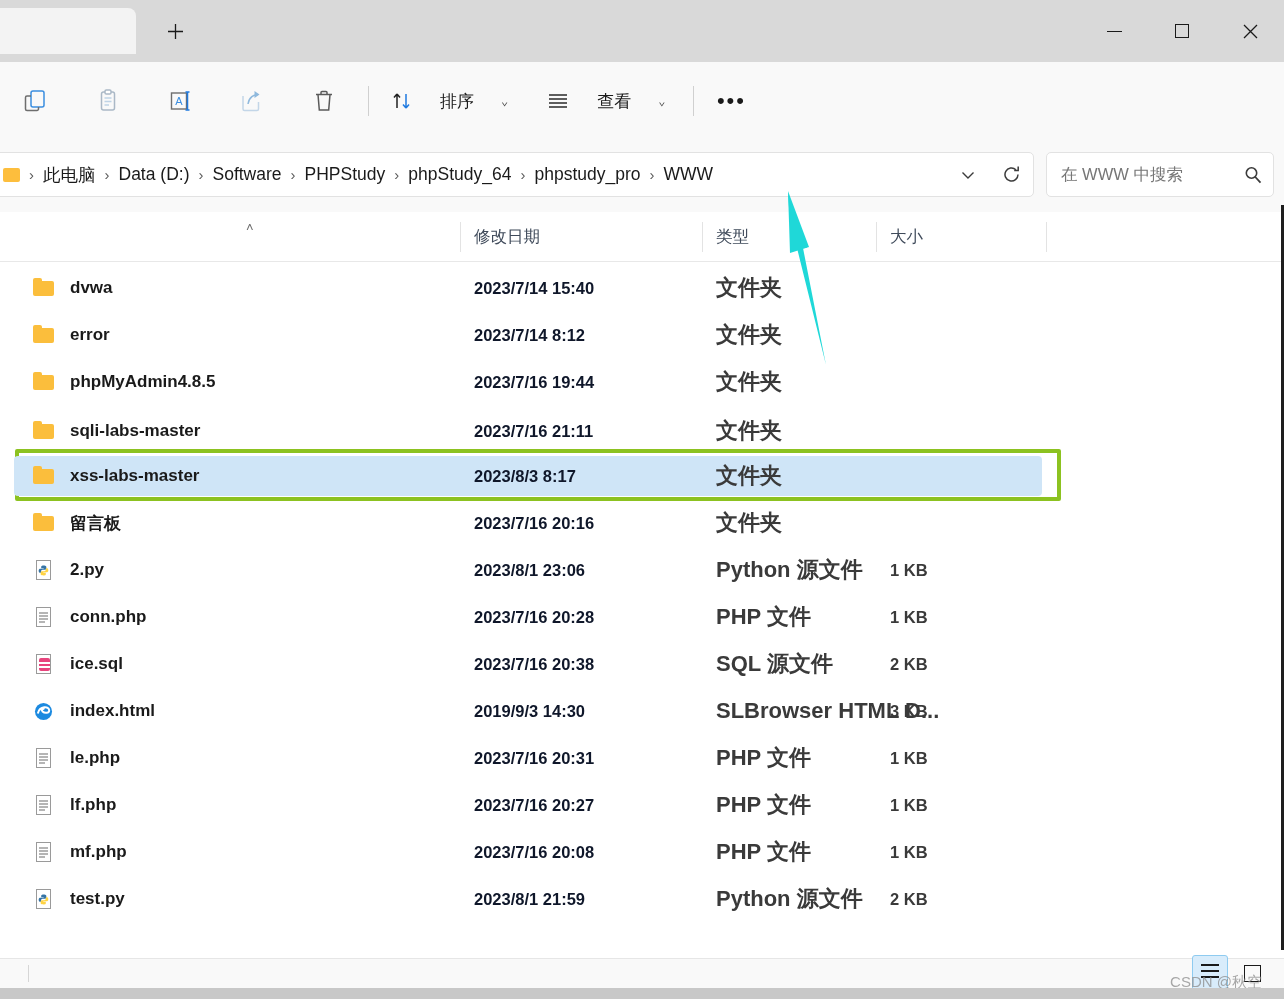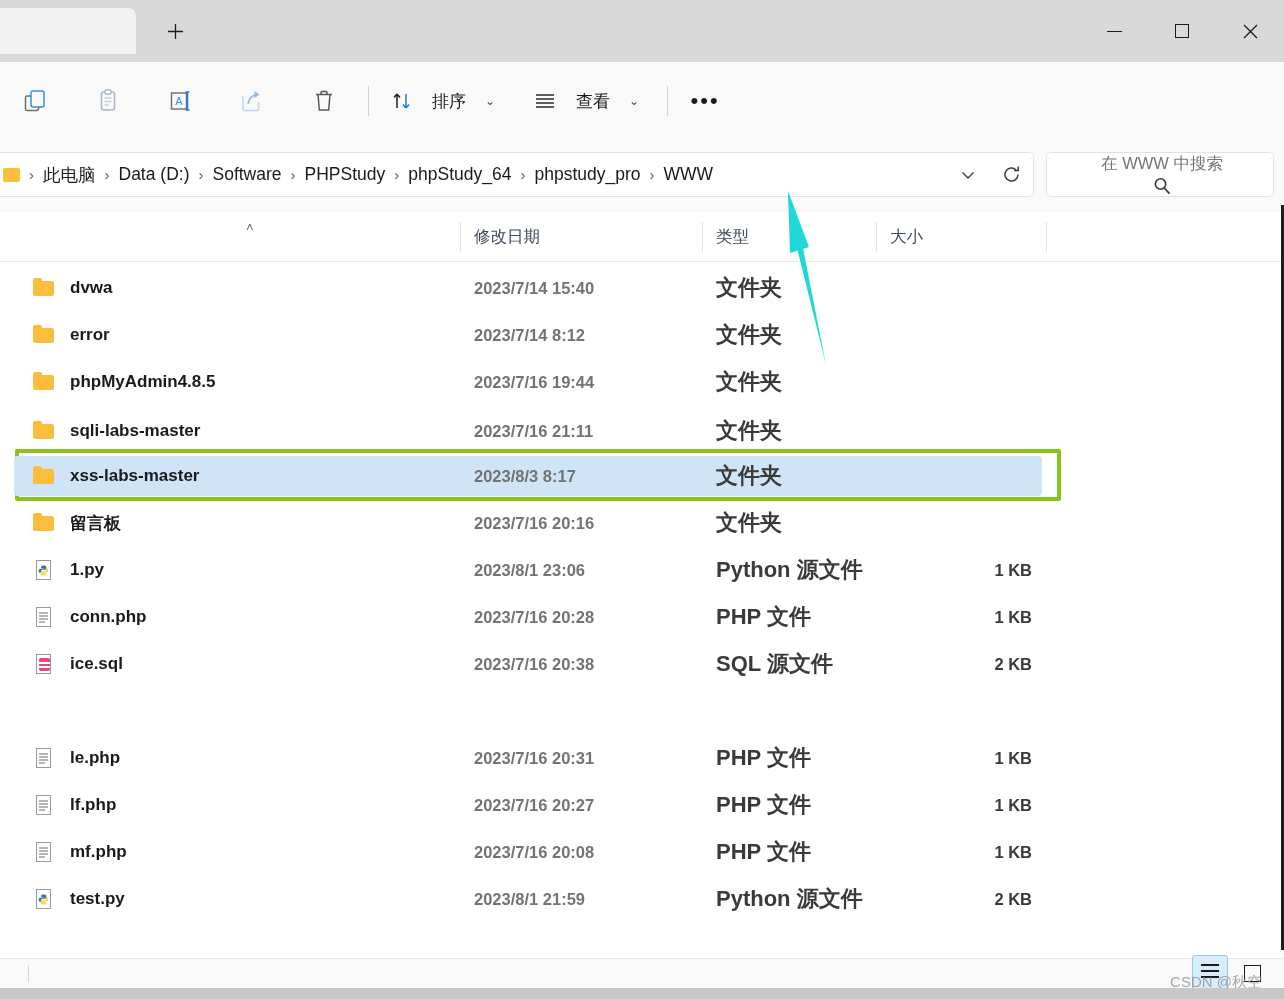--- a/index.html
+++ b/index.html
@@ -50,8 +50,8 @@
   }
   .cmd-sep { width: 1px; height: 30px; background: #d0d0d0; margin: 0 8px; align-self: center; }
   .cmd-group {
-    height: 78px; display: flex; align-items: center; gap: 19px; padding: 0 14px;
-    color: #1a1a1a; font-size: 17px;
+    height: 78px; display: flex; align-items: center; gap: 27px; padding: 0 14px;
+    color: #1a1a1a; font-size: 17px; font-family: Liberation Mono, monospace;
   }
   .chev { font-size: 12px; color: #4a4a4a; }
   .ellipsis-btn {

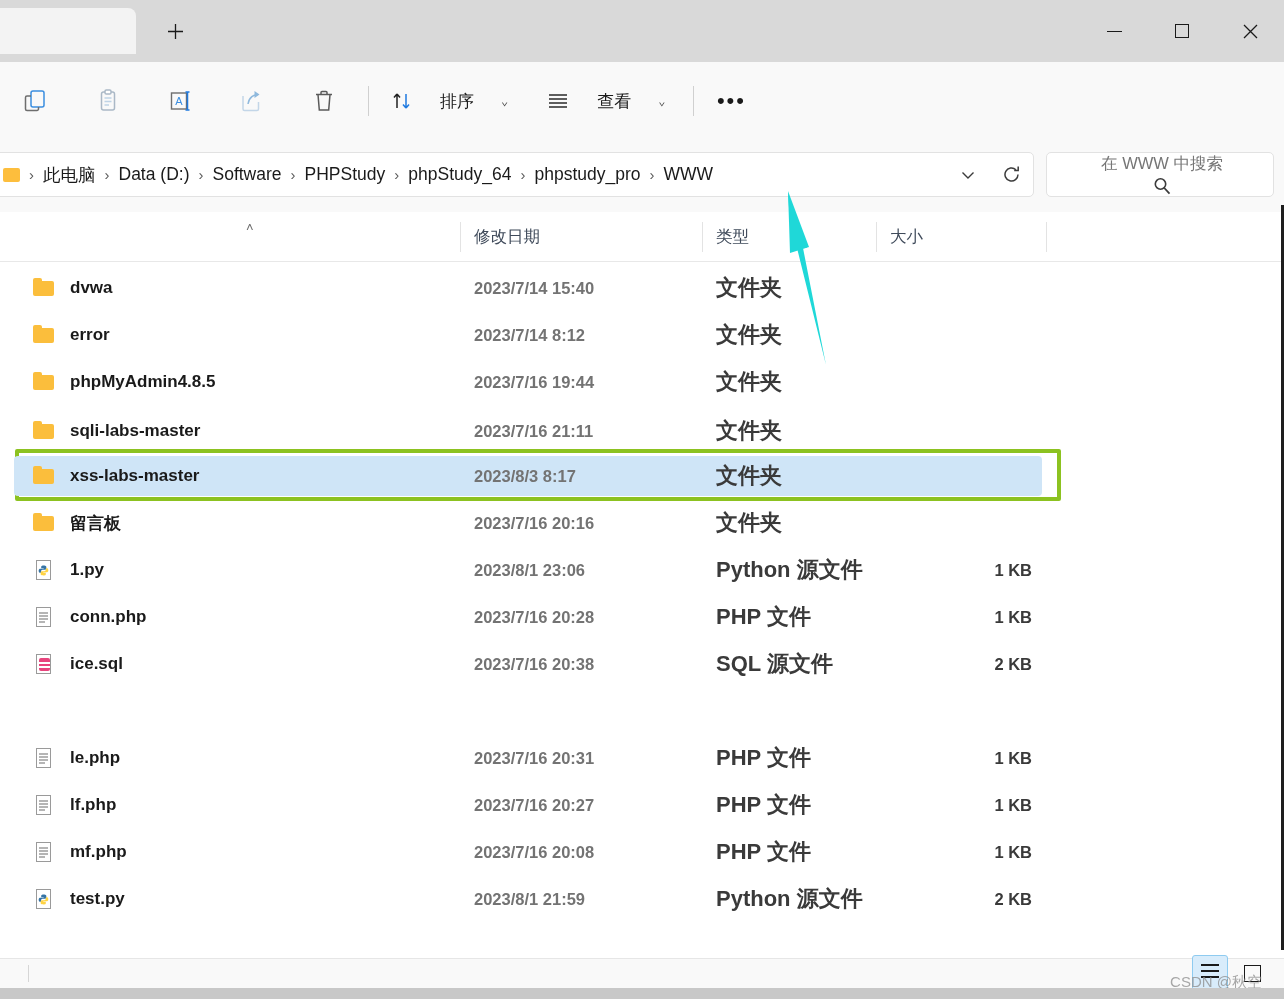--- a/index.html
+++ b/index.html
@@ -86,7 +86,7 @@
   .searchbox {
     position: absolute; left: 1046px; top: 12px; width: 228px; height: 45px;
     background: #ffffff; border: 1px solid #e2e2e2; border-radius: 5px;
-    display: flex; align-items: center; padding: 0 10px 0 14px; flex-direction: column;
+    display: flex; align-items: center; padding: 0 10px 0 14px;
   }
   .search-ph { flex: 1; font-size: 16.5px; color: #767676; white-space: nowrap; }
 

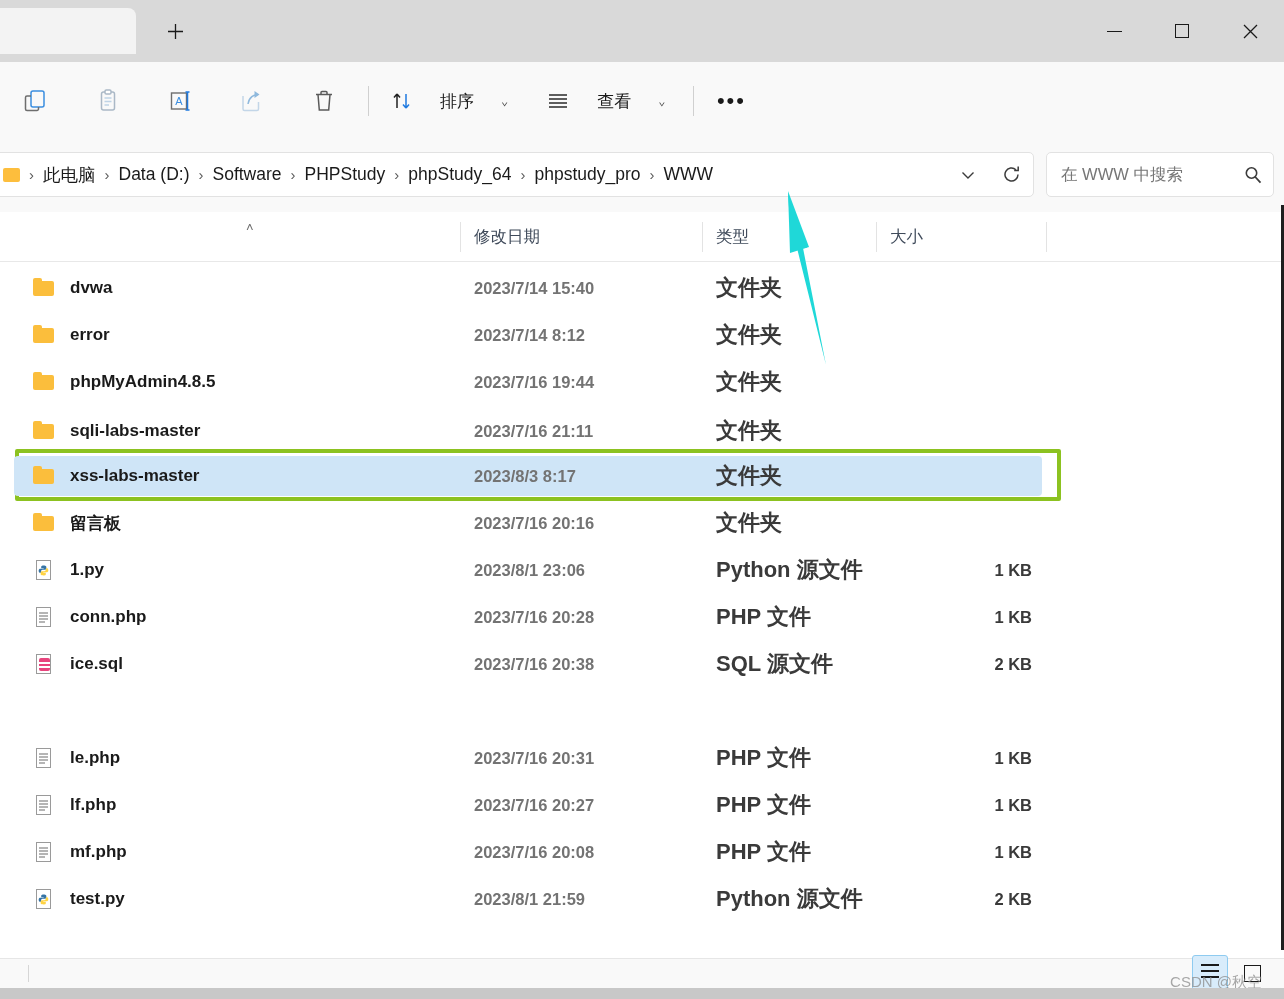--- a/index.html
+++ b/index.html
@@ -118,7 +118,7 @@
   }
   .cell-name { position: absolute; left: 18px; display: flex; align-items: center; gap: 14px; }
   .fname { font-size: 17px; color: #1a1a1a; white-space: nowrap; }
-  .cell-date { position: absolute; left: 460px; font-size: 16.5px; color: #737373; white-space: nowrap; }
+  .cell-date { position: absolute; left: 460px; font-size: 16.5px; color: #0f172a; white-space: nowrap; }
   .cell-type { position: absolute; left: 702px; font-size: 22px; color: #3a3a3a; white-space: nowrap; }
   .cell-size { position: absolute; left: 876px; width: 142px; text-align: right;
                font-size: 16.5px; color: #3a3a3a; white-space: nowrap; }

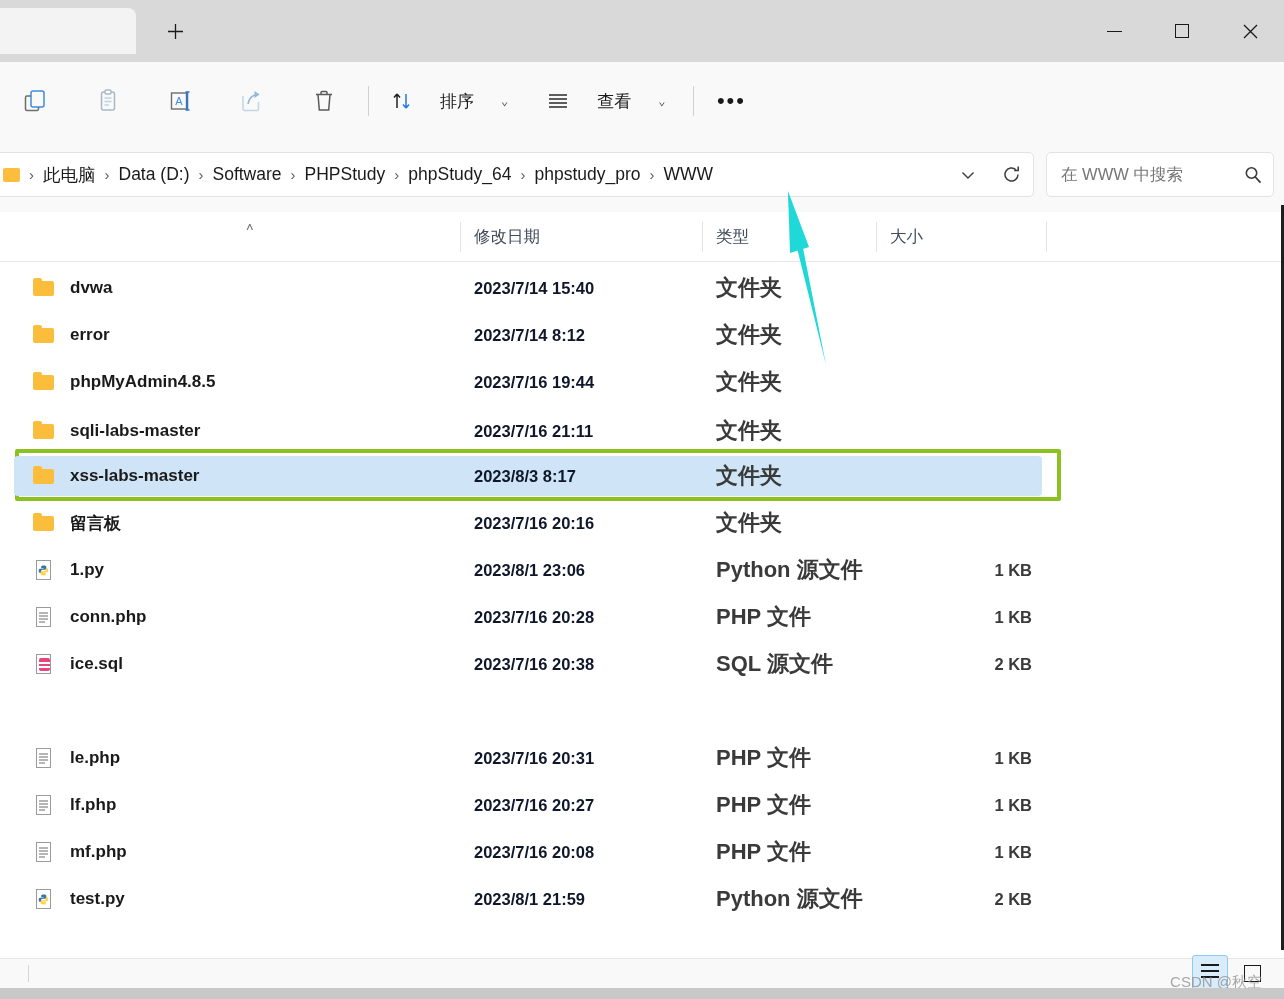--- a/index.html
+++ b/index.html
@@ -396,7 +396,7 @@
               <path d="M6 11.4 C8.7 11.4 8.5 10 8.5 10 V8.4 H5.8 V7.9 H9.4 S11.3 8.1 11.3 5.7 S9.6 3.5 9.6 3.5 H8.6 V5 S8.7 6.7 7 6.7 H4.4 S2.9 6.7 2.9 8.1 V9.9 S2.7 11.4 6 11.4 Z" fill="#ffd343"></path>
             </svg>
           </span>
-          <span class="fname">1.py</span>
+          <span class="fname">2.py</span>
         </div>
         <div class="cell-date">2023/8/1 23:06</div>
         <div class="cell-type">Python 源文件</div>

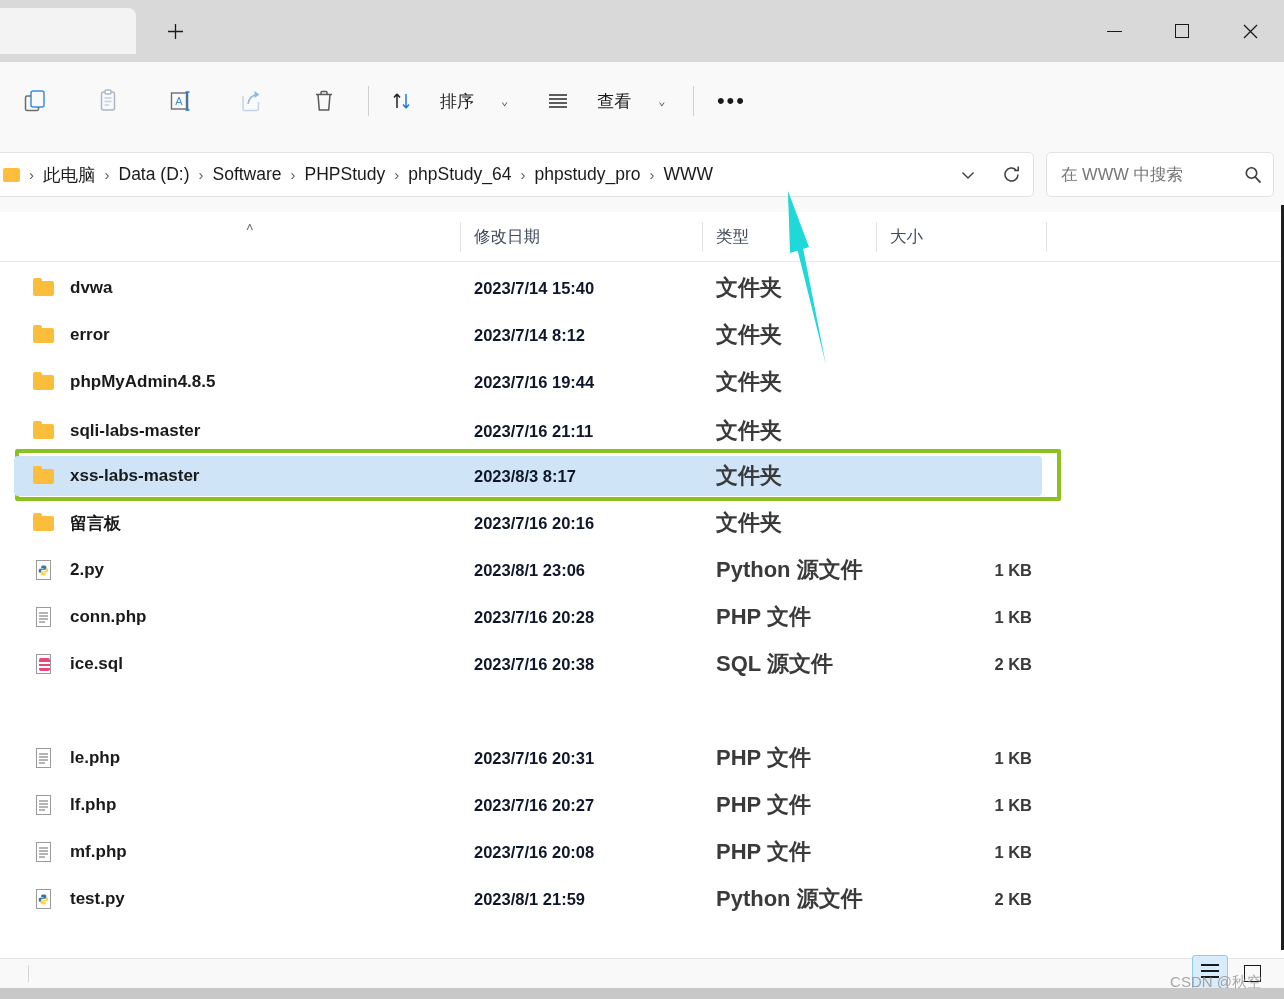--- a/index.html
+++ b/index.html
@@ -120,7 +120,7 @@
   .fname { font-size: 17px; color: #1a1a1a; white-space: nowrap; }
   .cell-date { position: absolute; left: 460px; font-size: 16.5px; color: #0f172a; white-space: nowrap; }
   .cell-type { position: absolute; left: 702px; font-size: 22px; color: #3a3a3a; white-space: nowrap; }
-  .cell-size { position: absolute; left: 876px; width: 142px; text-align: right;
+  .cell-size { position: absolute; left: 876px; width: 142px; 
                font-size: 16.5px; color: #3a3a3a; white-space: nowrap; }
 
   

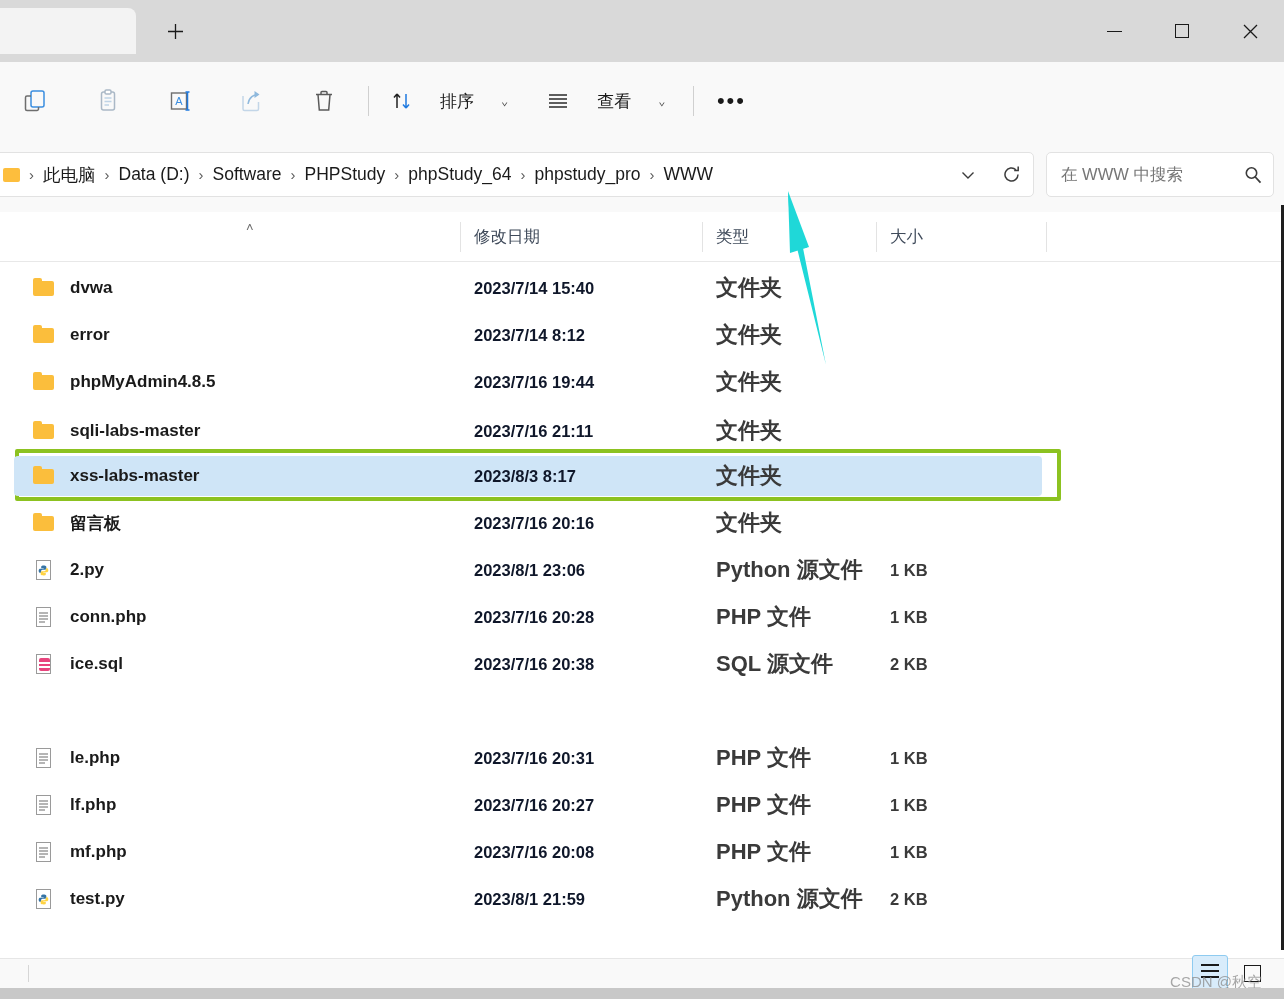--- a/index.html
+++ b/index.html
@@ -429,6 +429,20 @@
         <div class="cell-type">SQL 源文件</div>
         <div class="cell-size">2 KB</div>
       </div>
+      <div class="row" style="top: 429px;">
+        <div class="cell-name">
+          <span class="ico ico-html">
+            <svg class="swirl" viewBox="0 0 20 20">
+              <circle cx="10" cy="10" r="9" fill="#1c8ae0"></circle>
+              <path d="M4 12 C6 4 16 4 16 9 C16 12 11 12 9 10 C7.5 8.5 9 6.5 11 7.5" fill="none" stroke="#ffffff" stroke-width="2.1"></path>
+            </svg>
+          </span>
+          <span class="fname">index.html</span>
+        </div>
+        <div class="cell-date">2019/9/3 14:30</div>
+        <div class="cell-type">SLBrowser HTML D...</div>
+        <div class="cell-size">3 KB</div>
+      </div>
       <div class="row" style="top: 476px;">
         <div class="cell-name">
           <span class="ico ico-doc">

